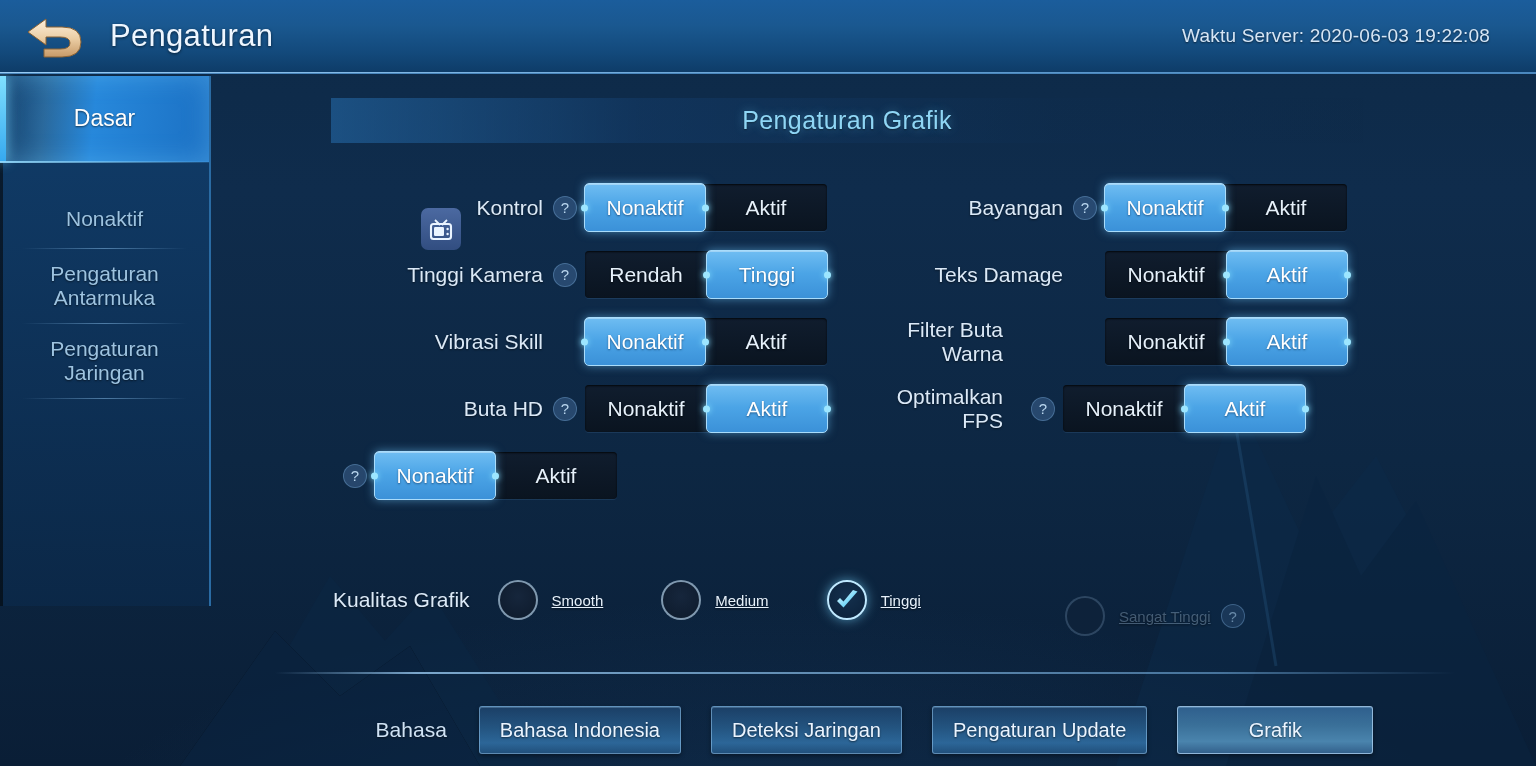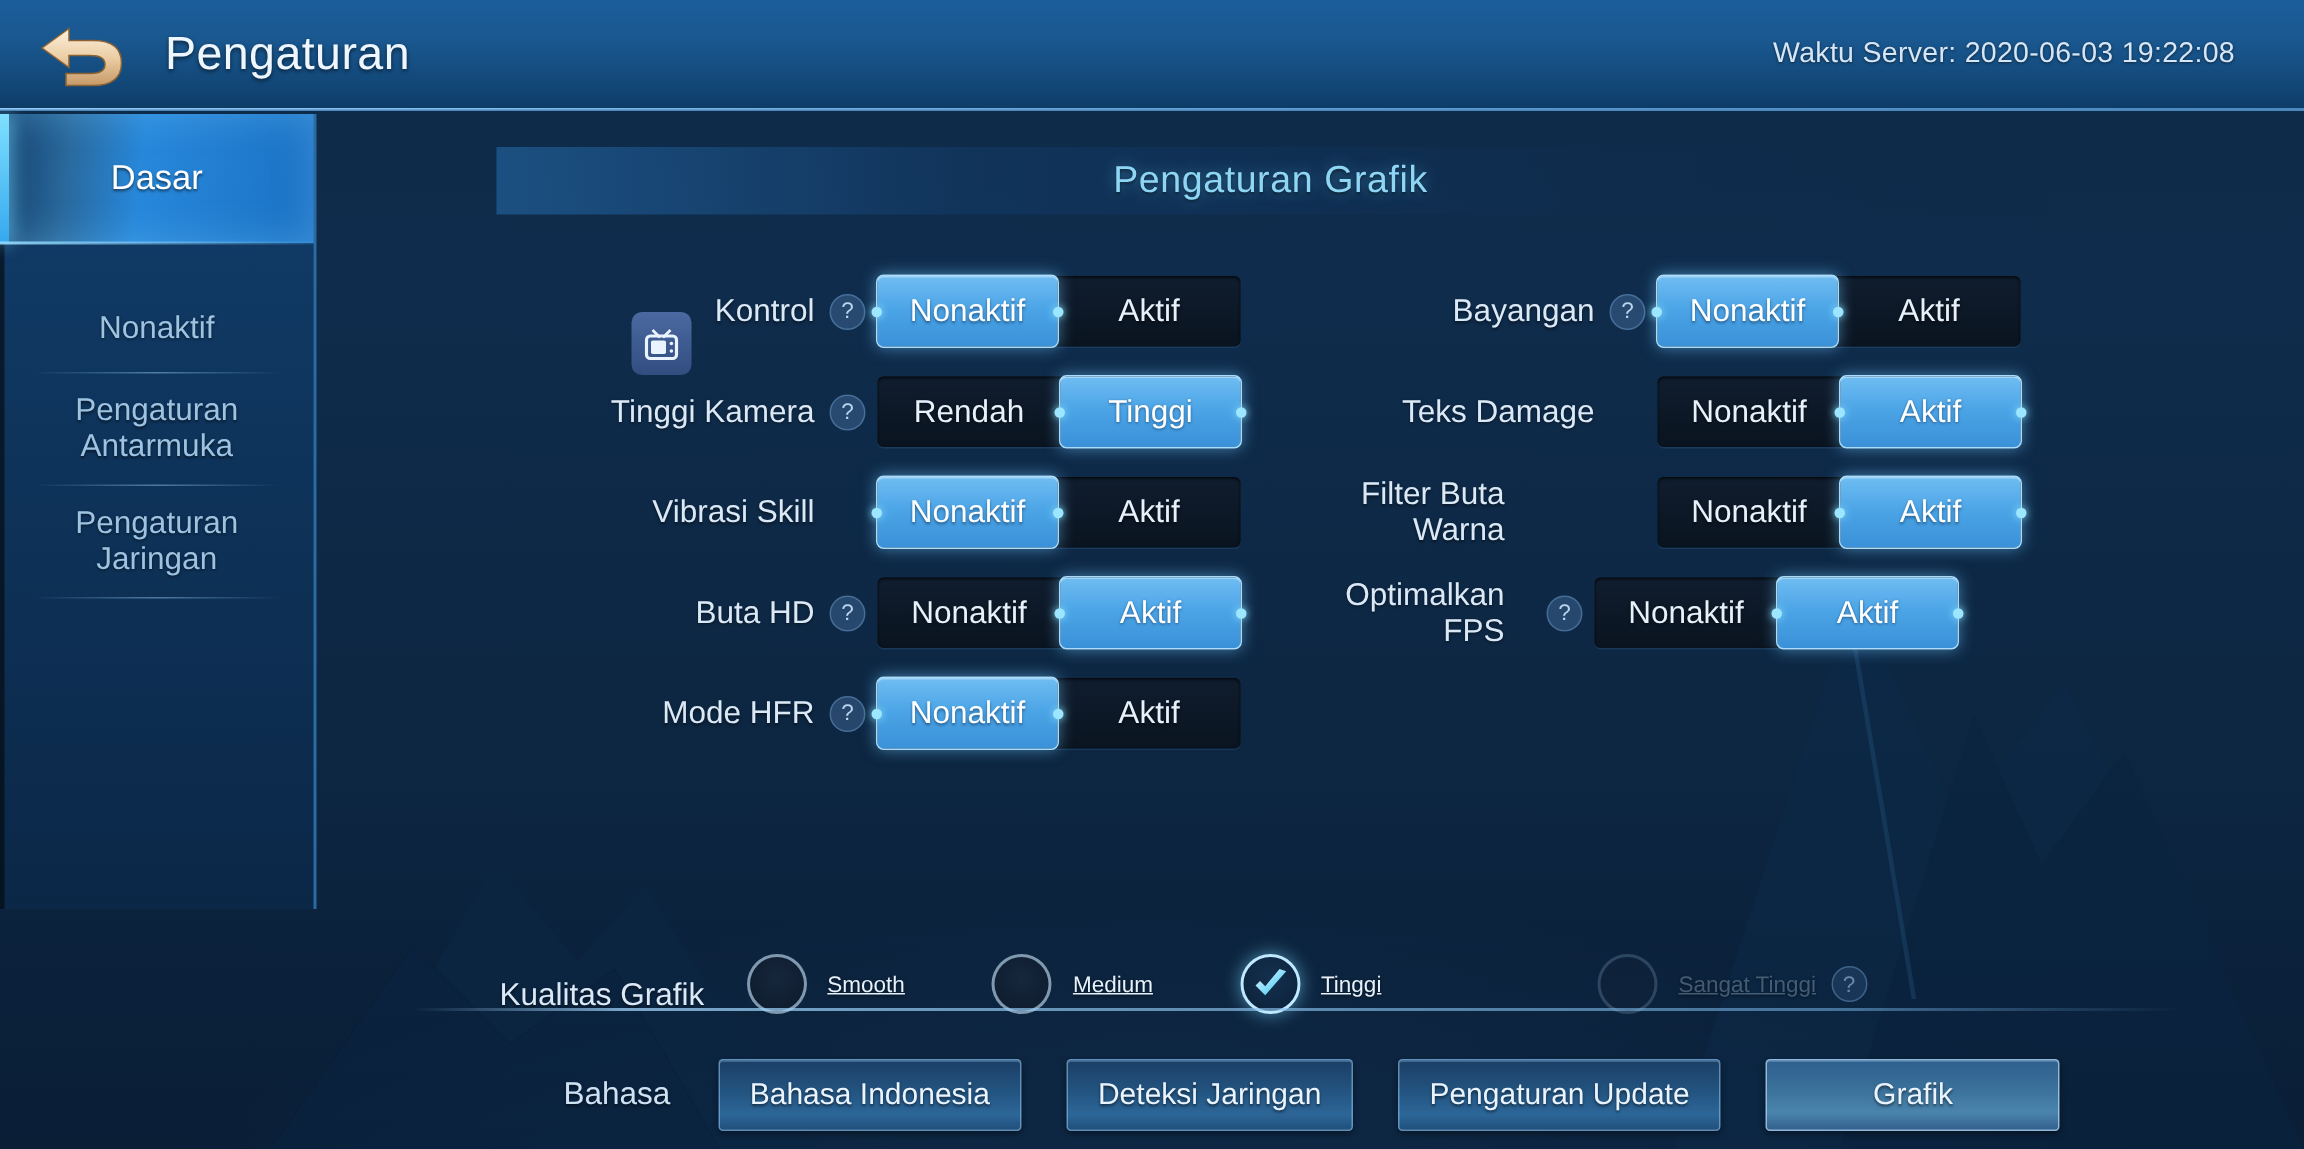--- a/index.html
+++ b/index.html
@@ -332,7 +332,6 @@
         </div>
 
         <div class="row">
-          <div class="row-label">Mode HFR</div>
           <div class="q-badge">?</div>
           <div class="toggle">
             <div class="seg on">Nonaktif</div>

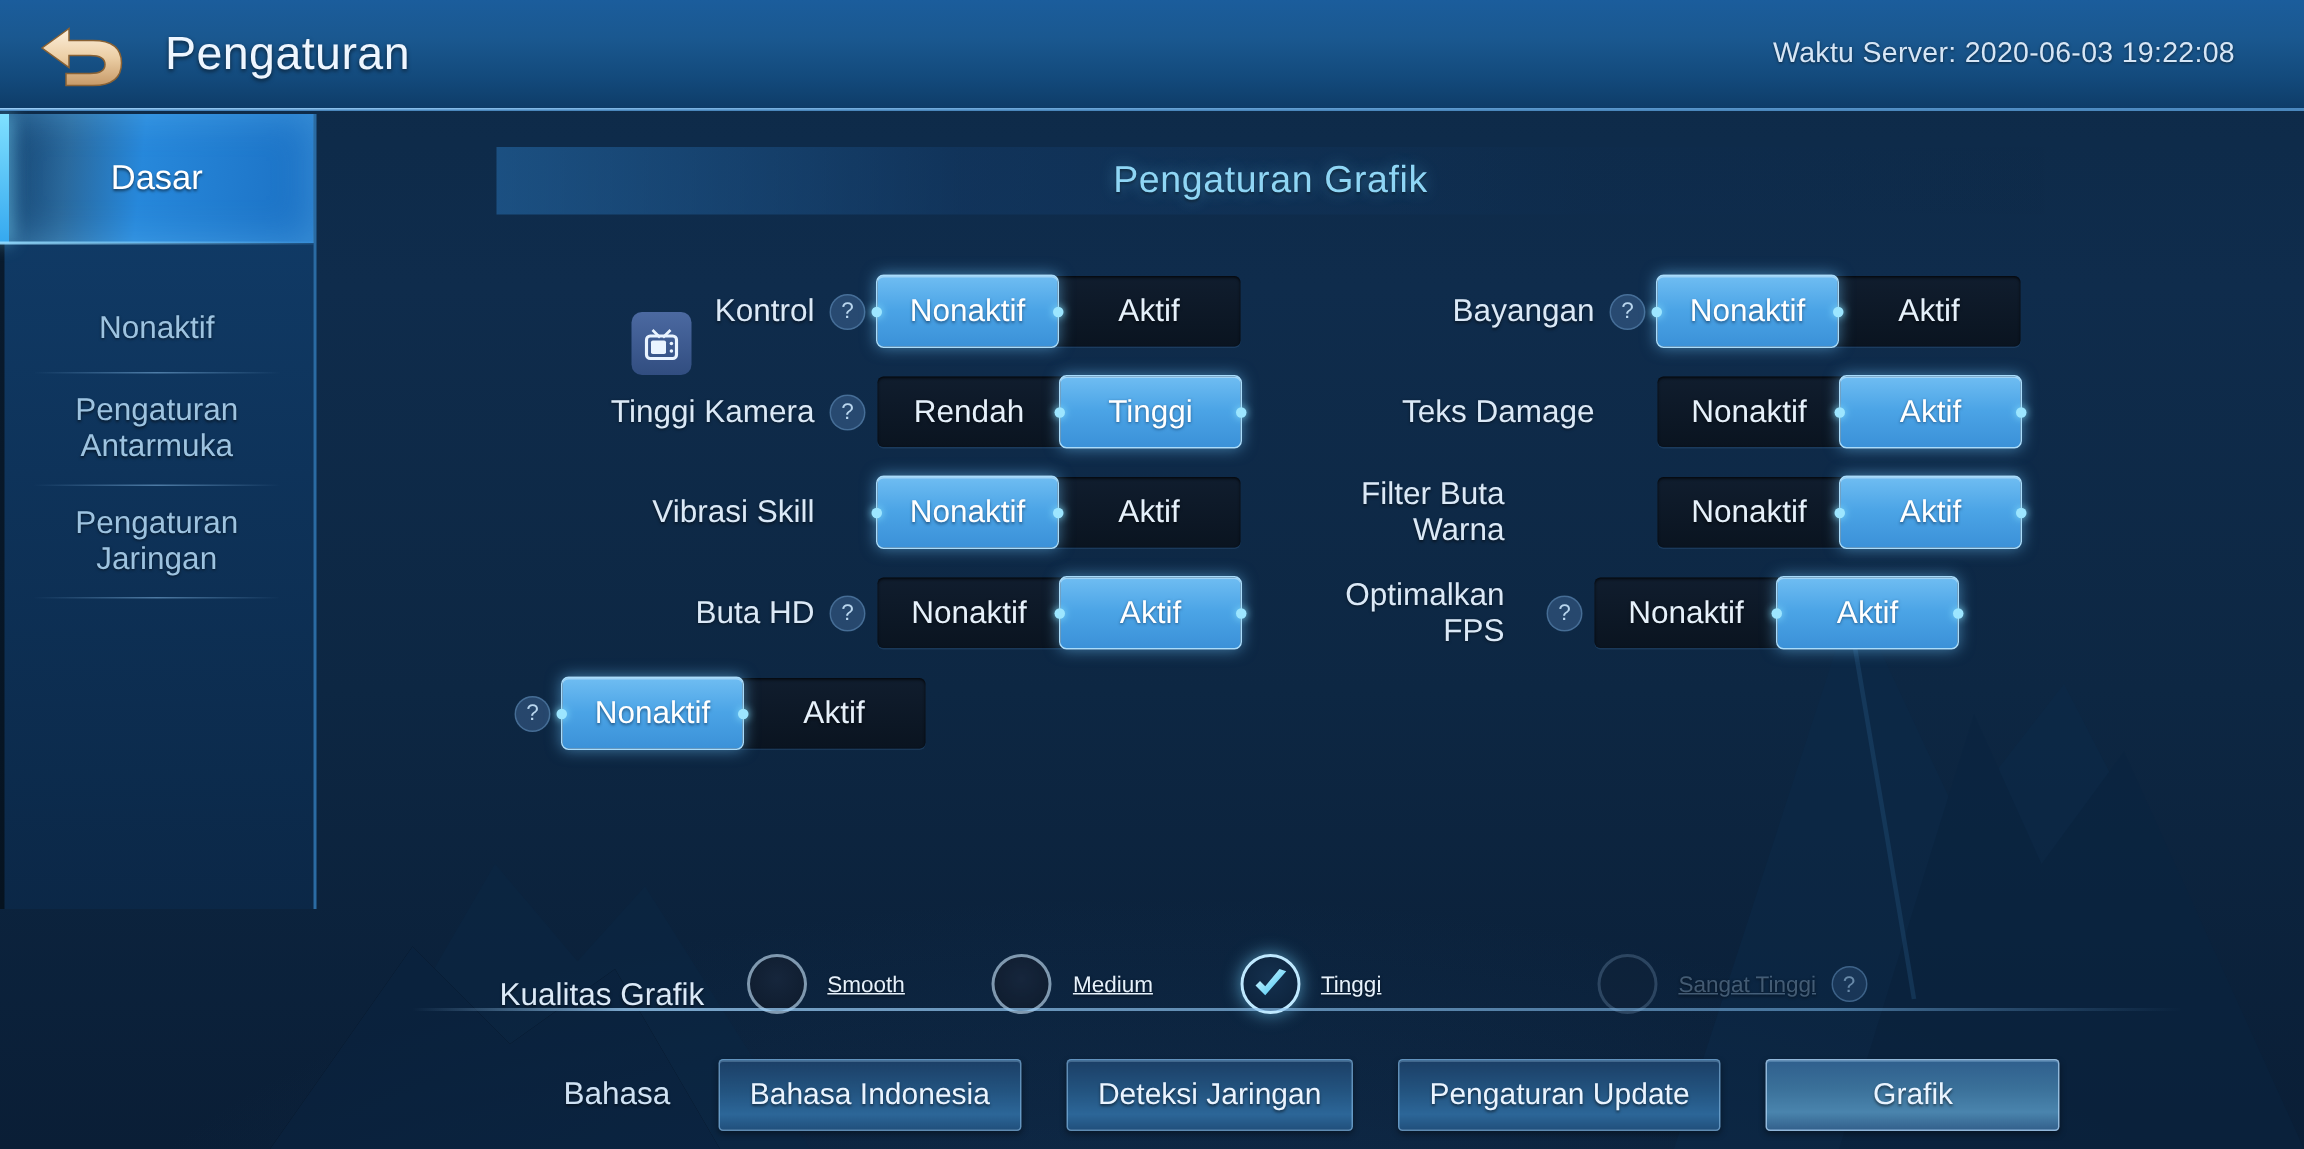--- a/index.html
+++ b/index.html
@@ -171,8 +171,8 @@
 
   
   .quality-row {
-    position: absolute; left: 120px; top: 528px;
-    display:flex; align-items:flex-end;
+    position: absolute; left: 120px; top: 488px;
+    display:flex; align-items:center;
   }
   .quality-label { font-size: 21px; color:#dbe9f7; margin-right: 28px;
     text-shadow: 0 1px 2px rgba(0,0,0,.5); }

